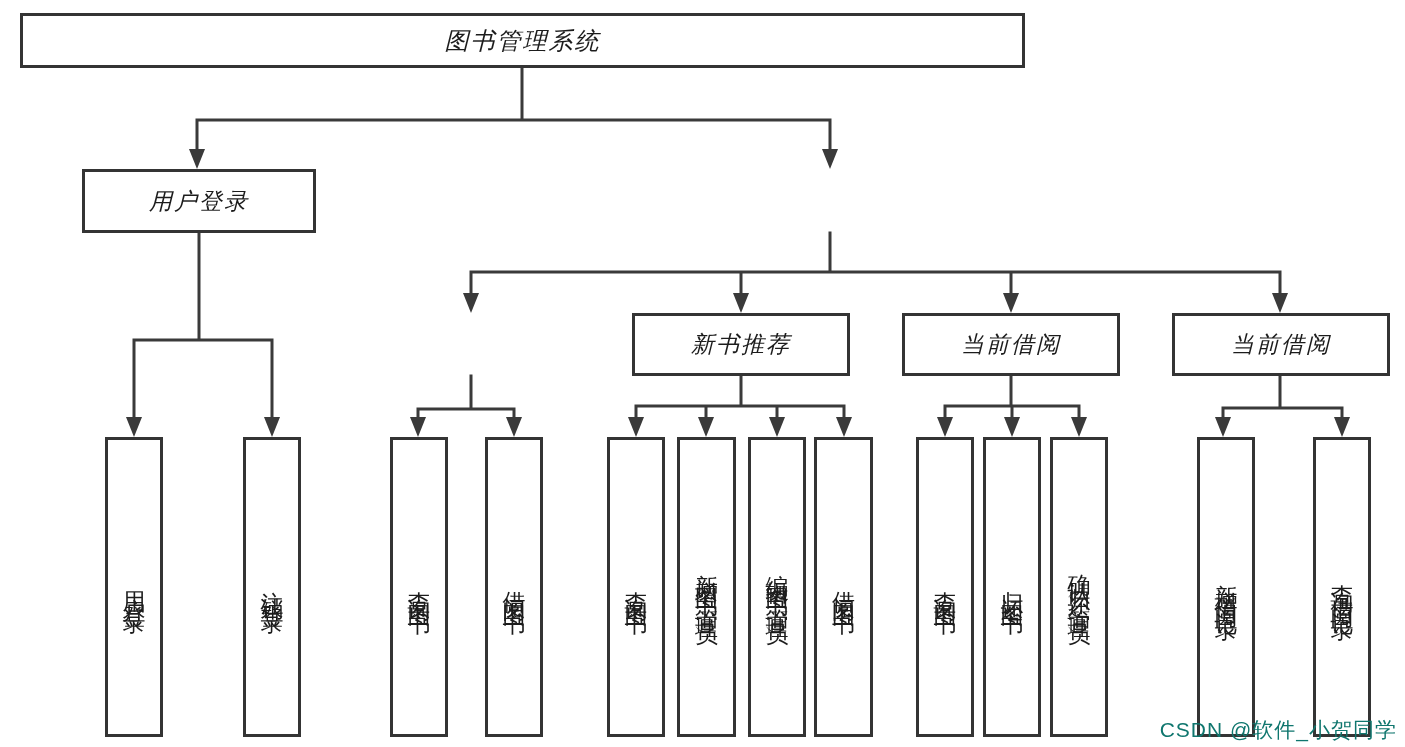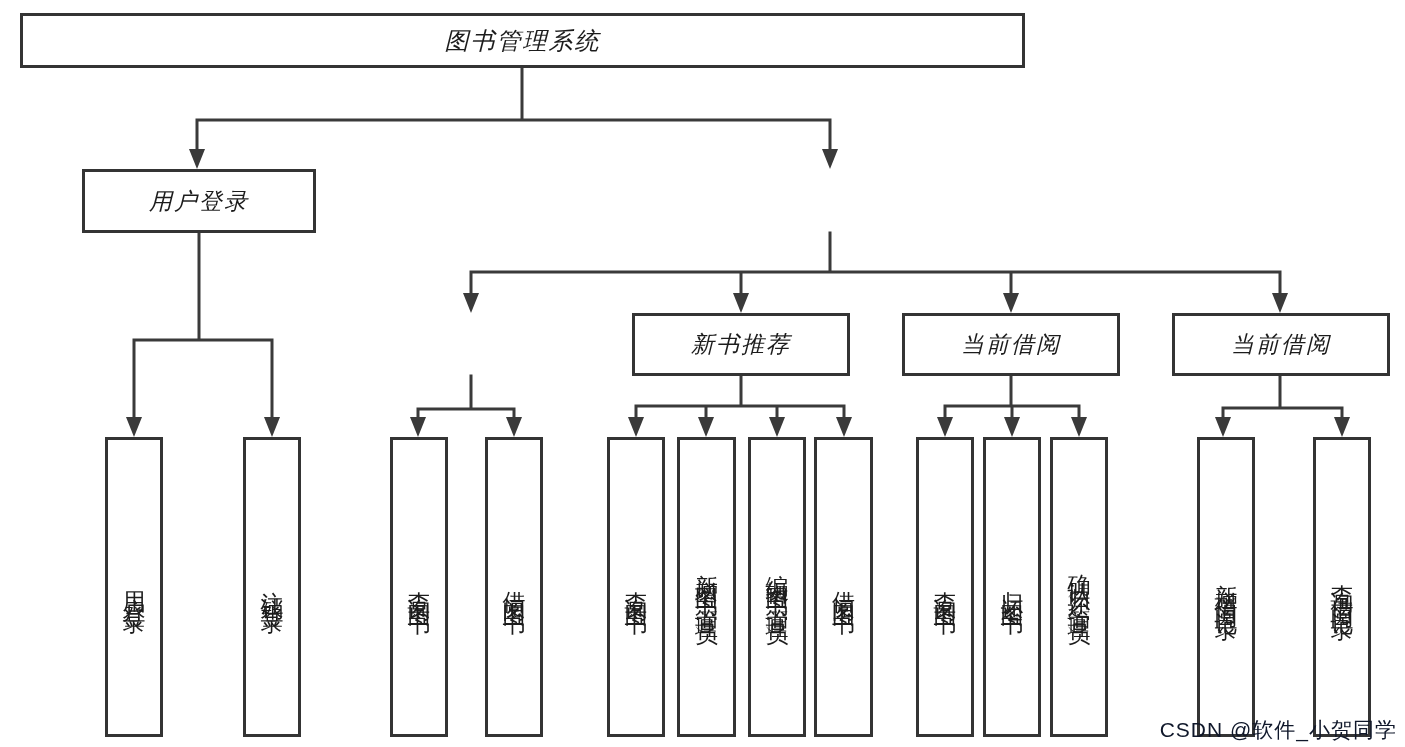--- a/index.html
+++ b/index.html
@@ -59,7 +59,7 @@
     bottom: 3px;
     font-size: 21px;
     letter-spacing: 1px;
-    color: #0f172a;
+    color: #0f766e;
     white-space: nowrap;
   }
 </style>

